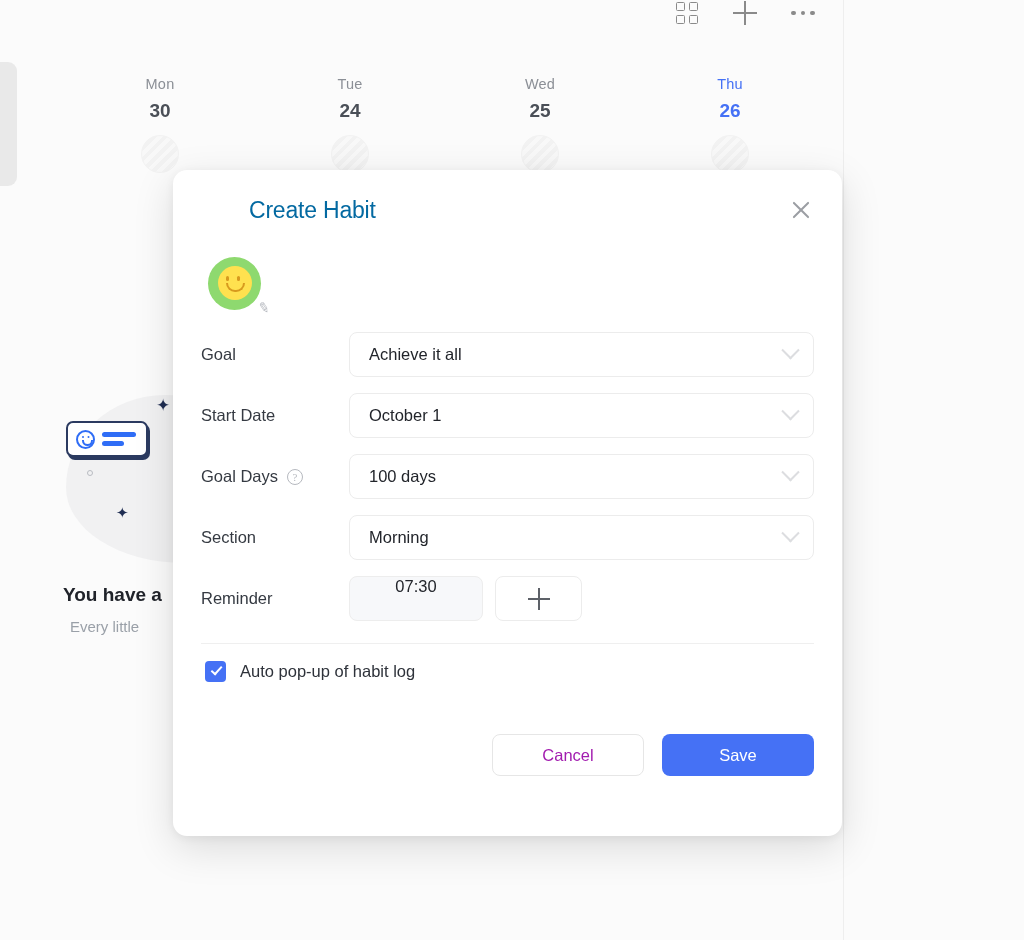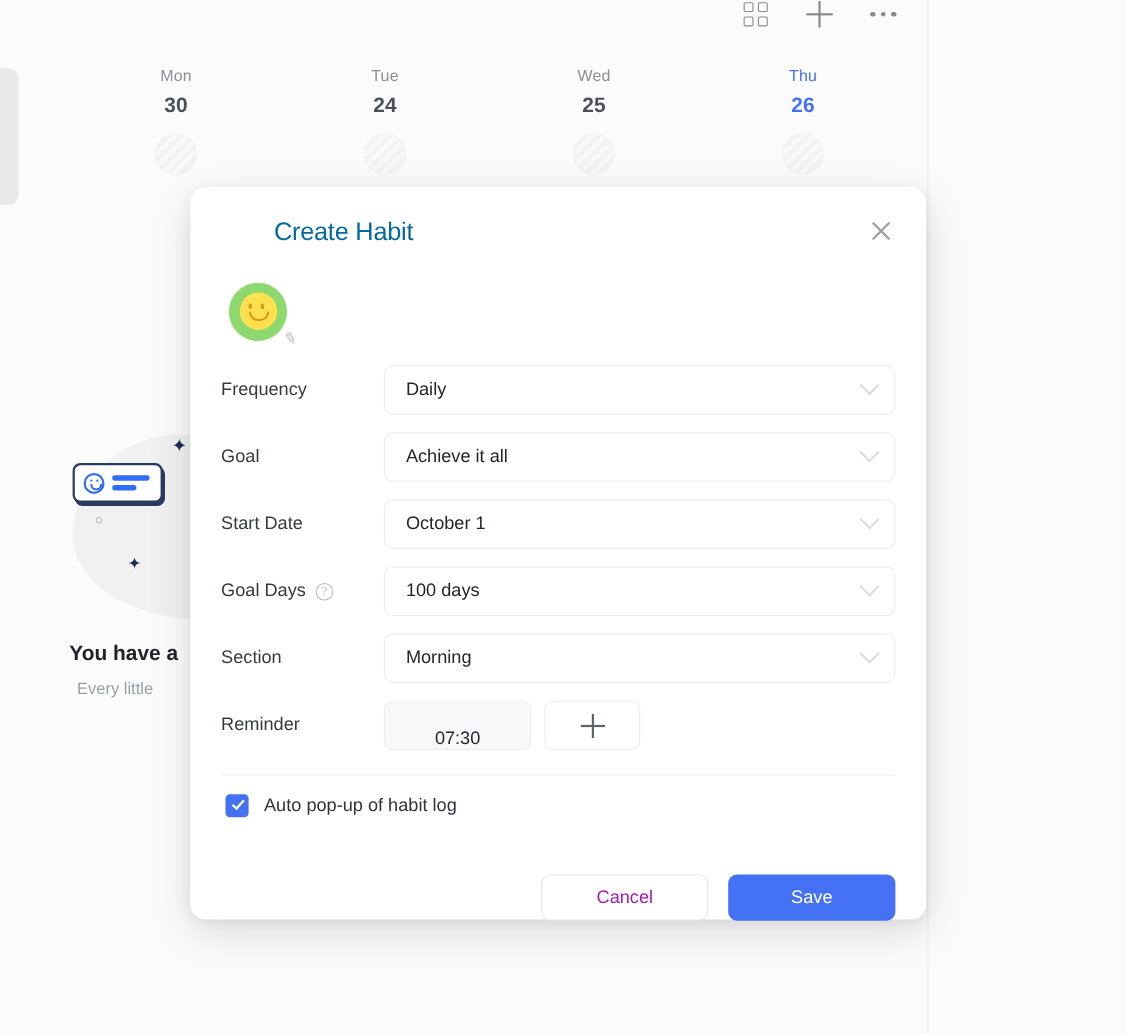--- a/index.html
+++ b/index.html
@@ -41,7 +41,7 @@
   .dots-icon i { width: 4.5px; height: 4.5px; border-radius: 50%; background: #8a8a8a; display: block; }
 
   
-  .week { position: absolute; left: 65px; top: 62px; width: 760px; display: flex; }
+  .week { position: absolute; left: 65px; top: 76px; width: 760px; display: flex; }
   .day-col { width: 195px; text-align: center; }
   .day-name { font-size: 14.5px; color: #8b8f96; letter-spacing: .2px; }
   .day-num { font-size: 19px; font-weight: bold; color: #4a4f57; margin-top: 8px; }

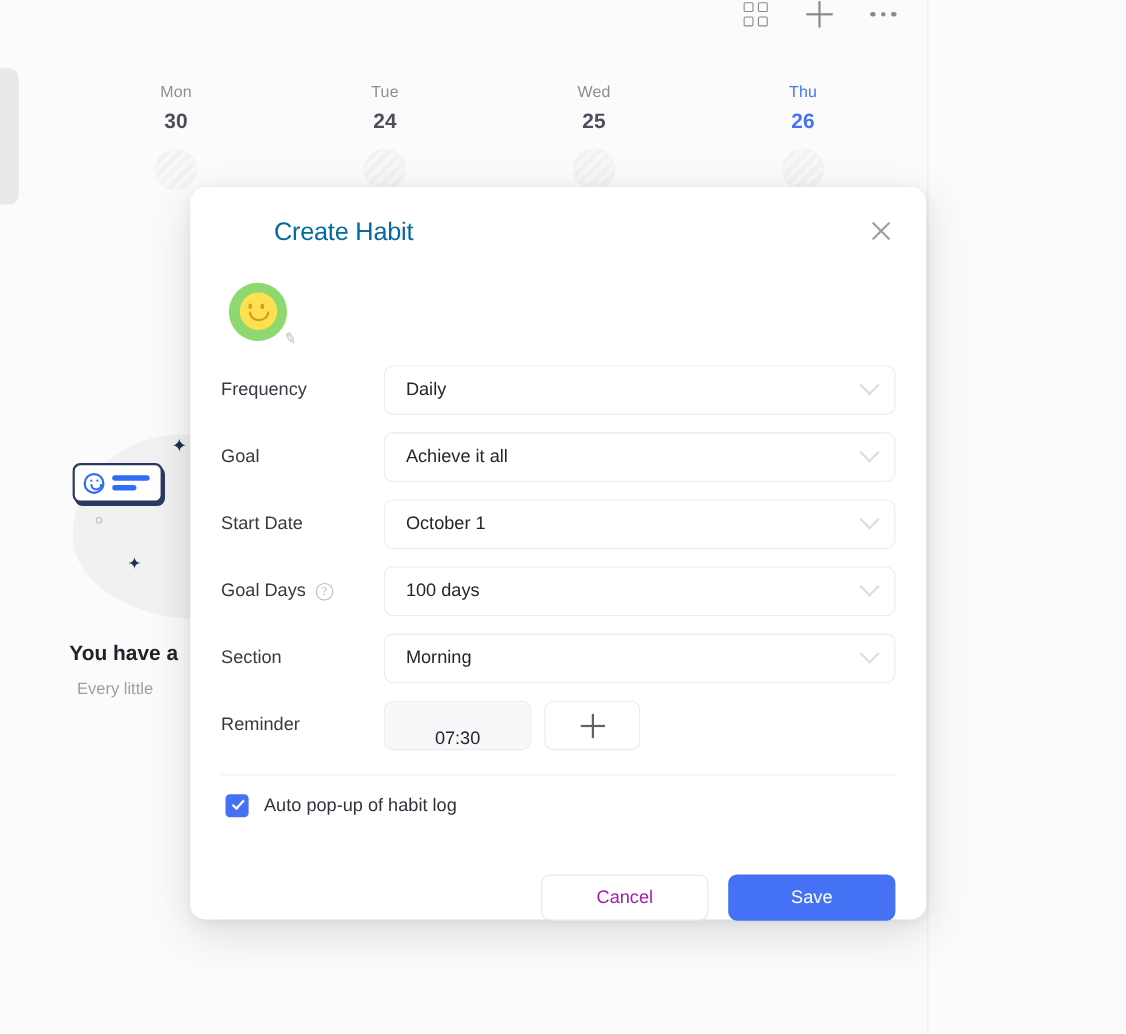--- a/index.html
+++ b/index.html
@@ -305,13 +305,6 @@
       </div>
     </div>
 
-    <div class="row">
-      <div class="row-label">Frequency</div>
-      <div class="field">
-        <span class="val">Daily</span>
-        <span class="chev"></span>
-      </div>
-    </div>
 
     <div class="row">
       <div class="row-label">Goal</div>

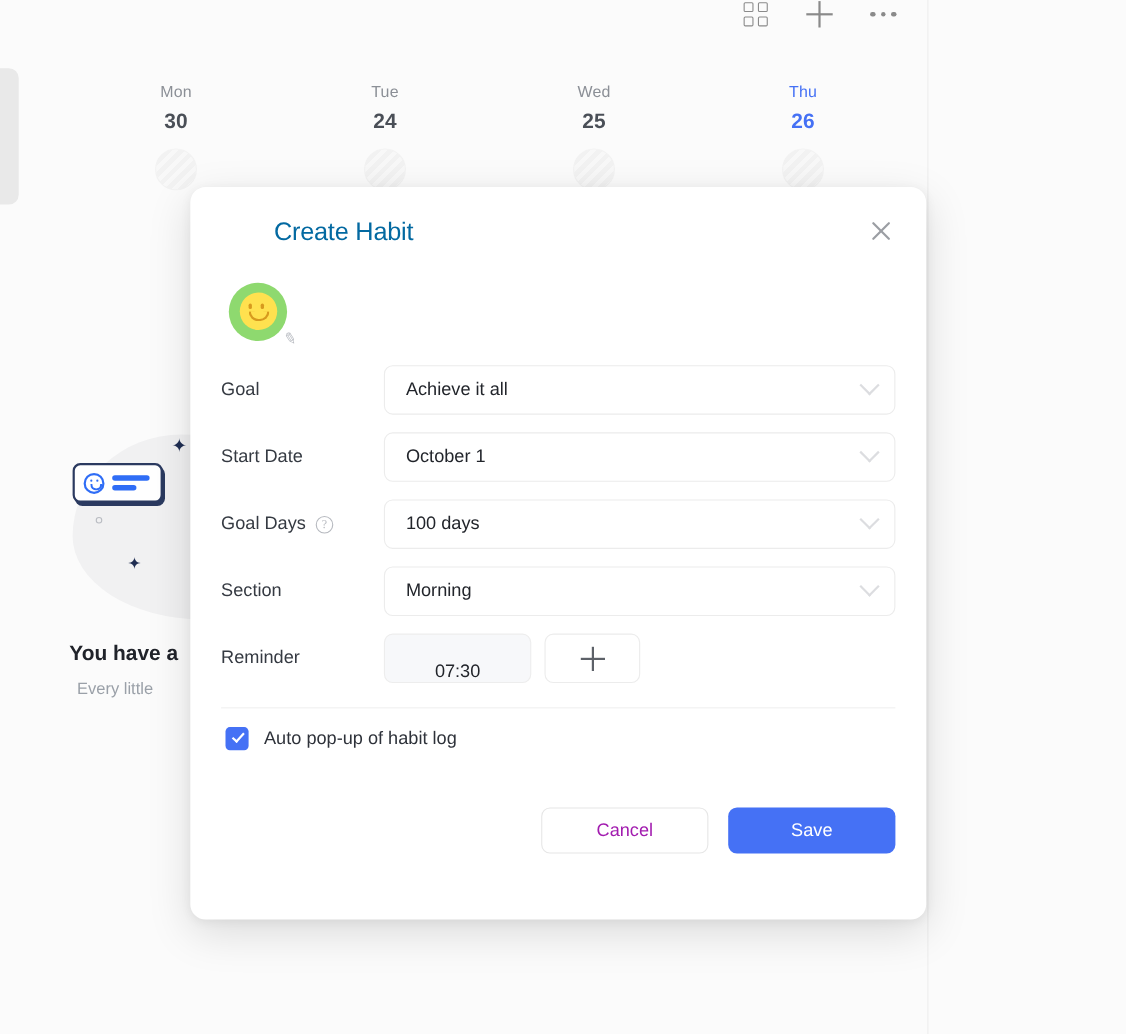--- a/index.html
+++ b/index.html
@@ -182,7 +182,7 @@
   
   .time-chip {
     width: 134px; height: 45px; border: 1px solid #ededed; border-radius: 8px;
-    background: #f7f8fa; display: flex; align-items: flex-end; justify-content: center;
+    background: #f7f8fa; display: flex; align-items: flex-start; justify-content: center;
     font-size: 16.5px; color: #22252b;
   }
   .add-chip {

